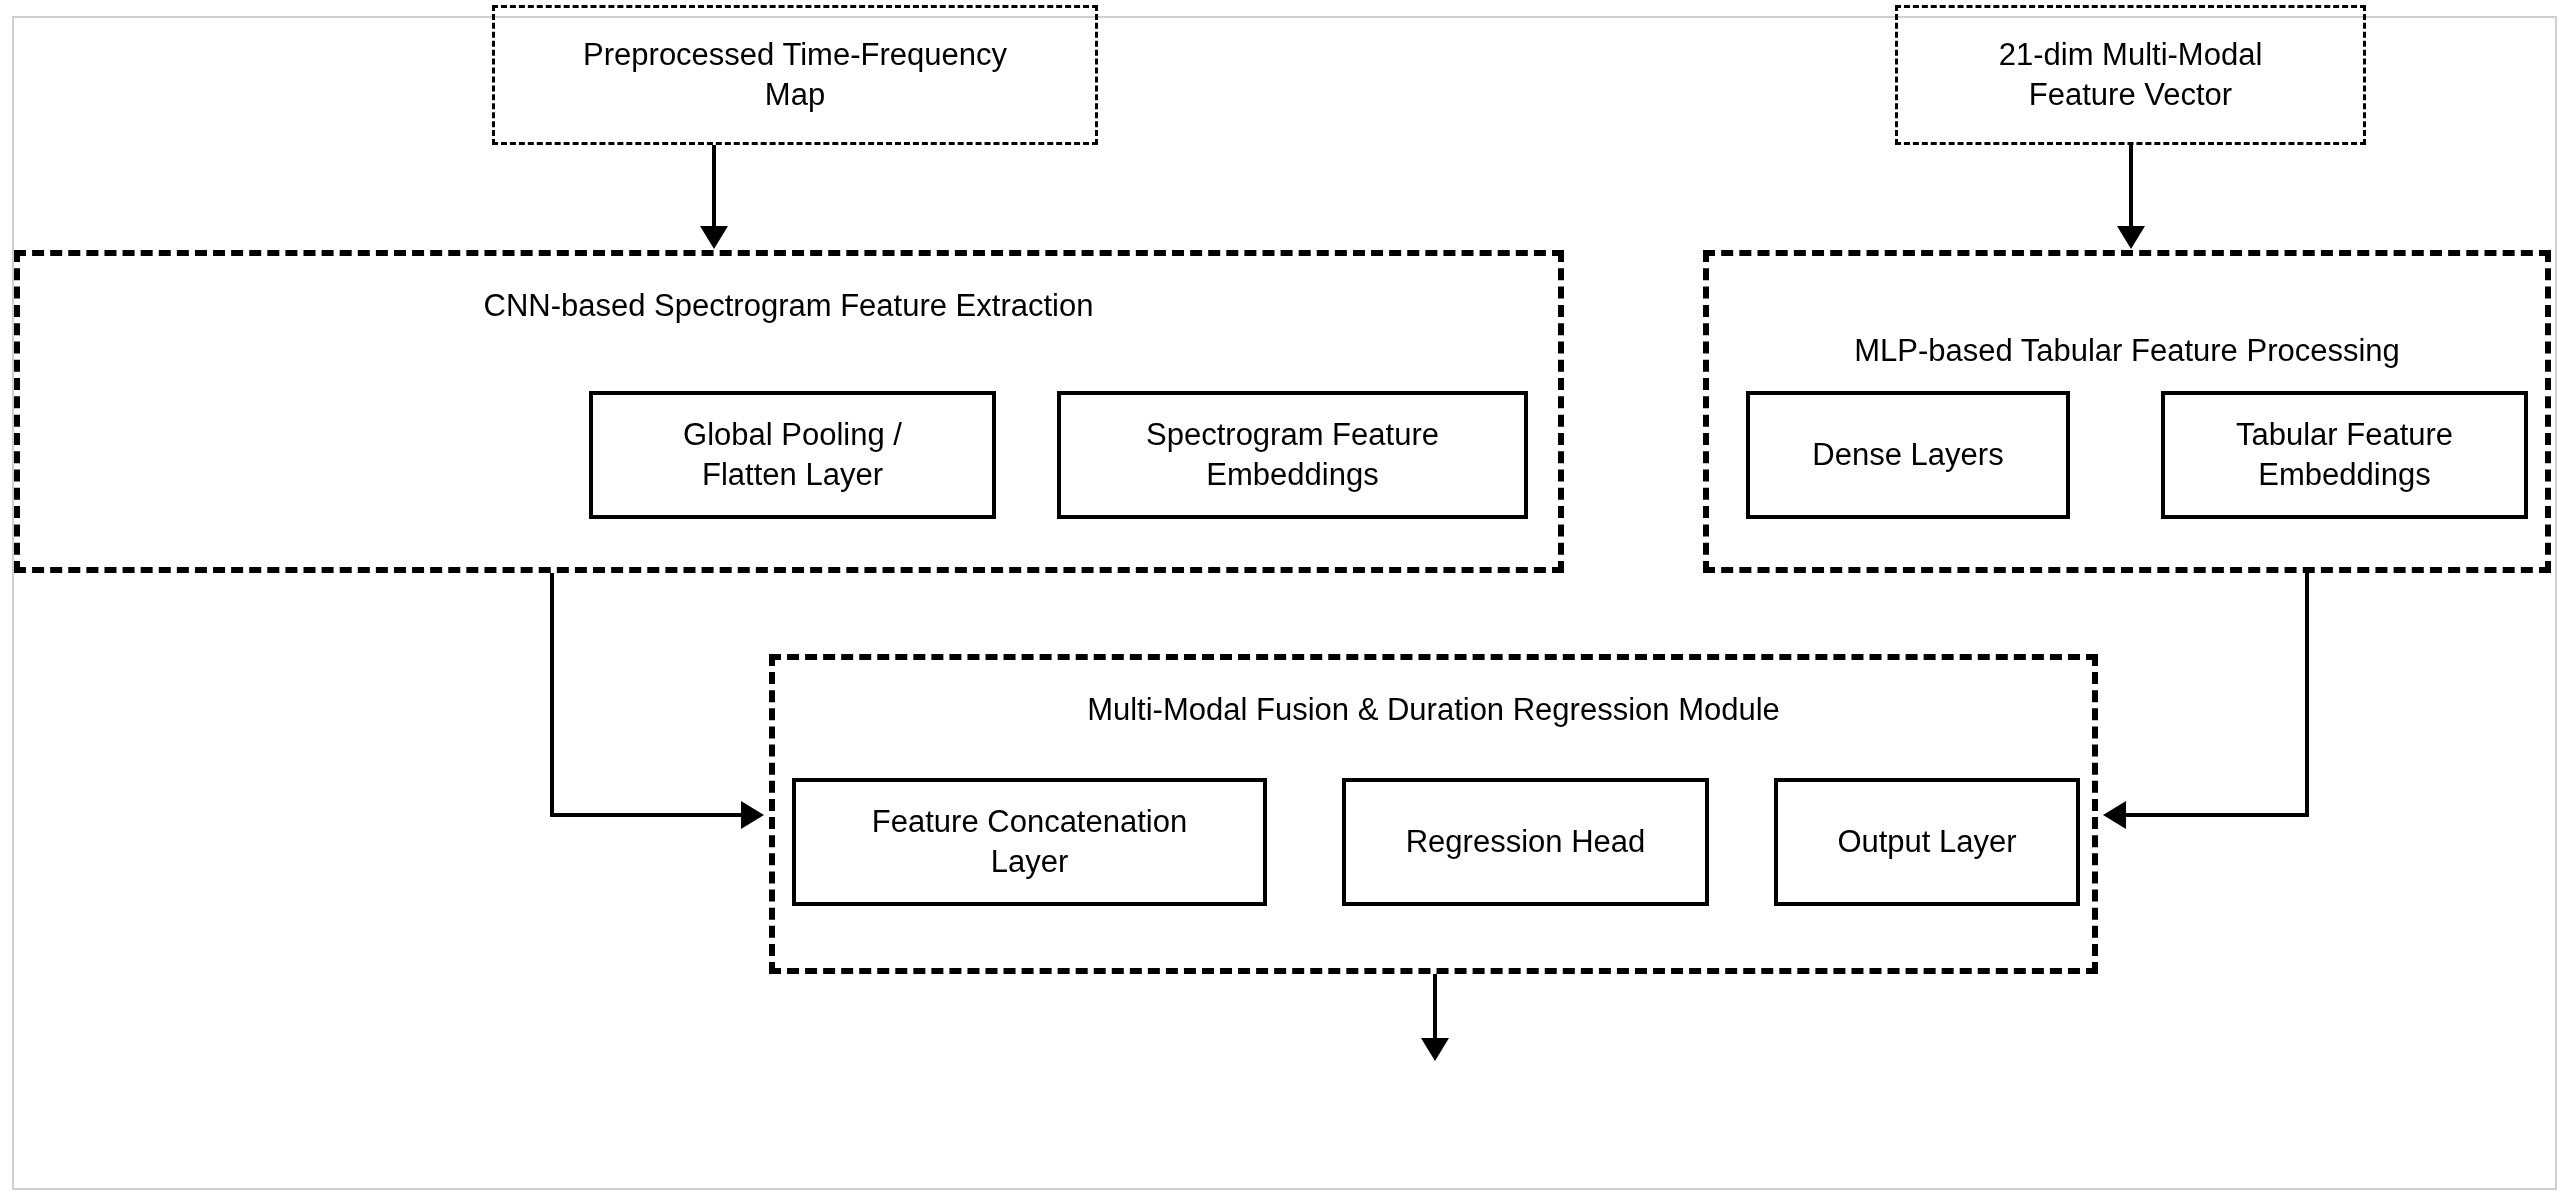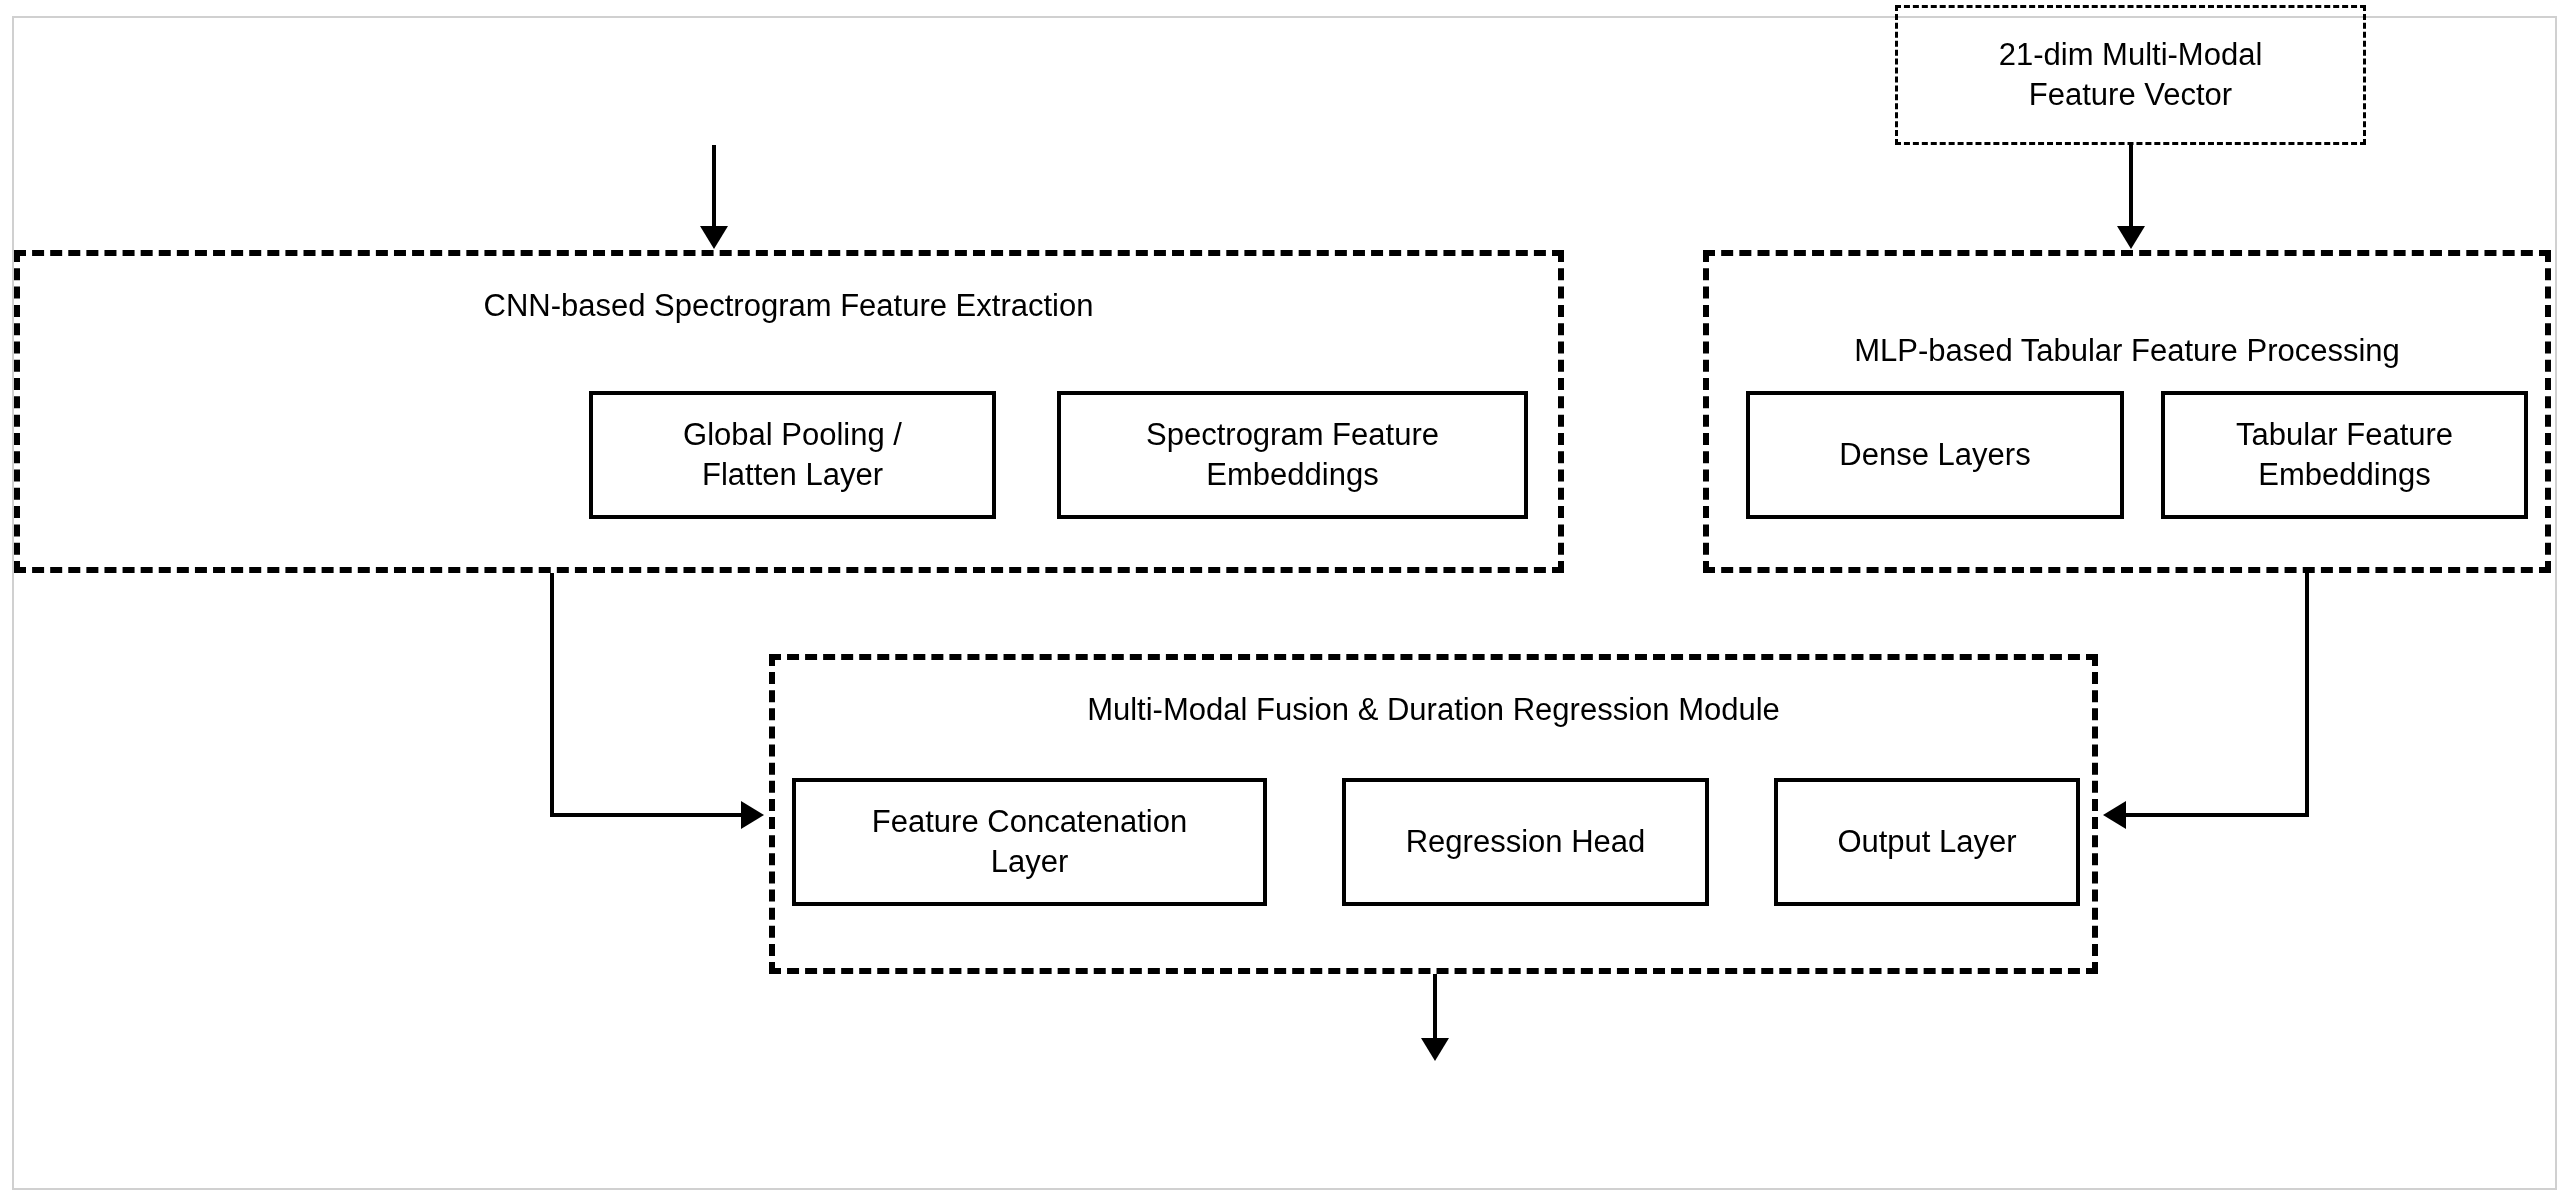--- a/index.html
+++ b/index.html
@@ -111,6 +111,10 @@
 
   <div class="page-frame"></div>
 
+  <div class="box dashed-io" style="left:492px; top:5.4px; width:606px; height:140px;">
+    <span class="box-label fs-io">Preprocessed Time-Frequency
+Map</span>
+  </div>
 
   <div class="line-v" style="left:712px; top:145px; height:84px;"></div>
   <div class="arrow-down" style="left:700px; top:226px;"></div>

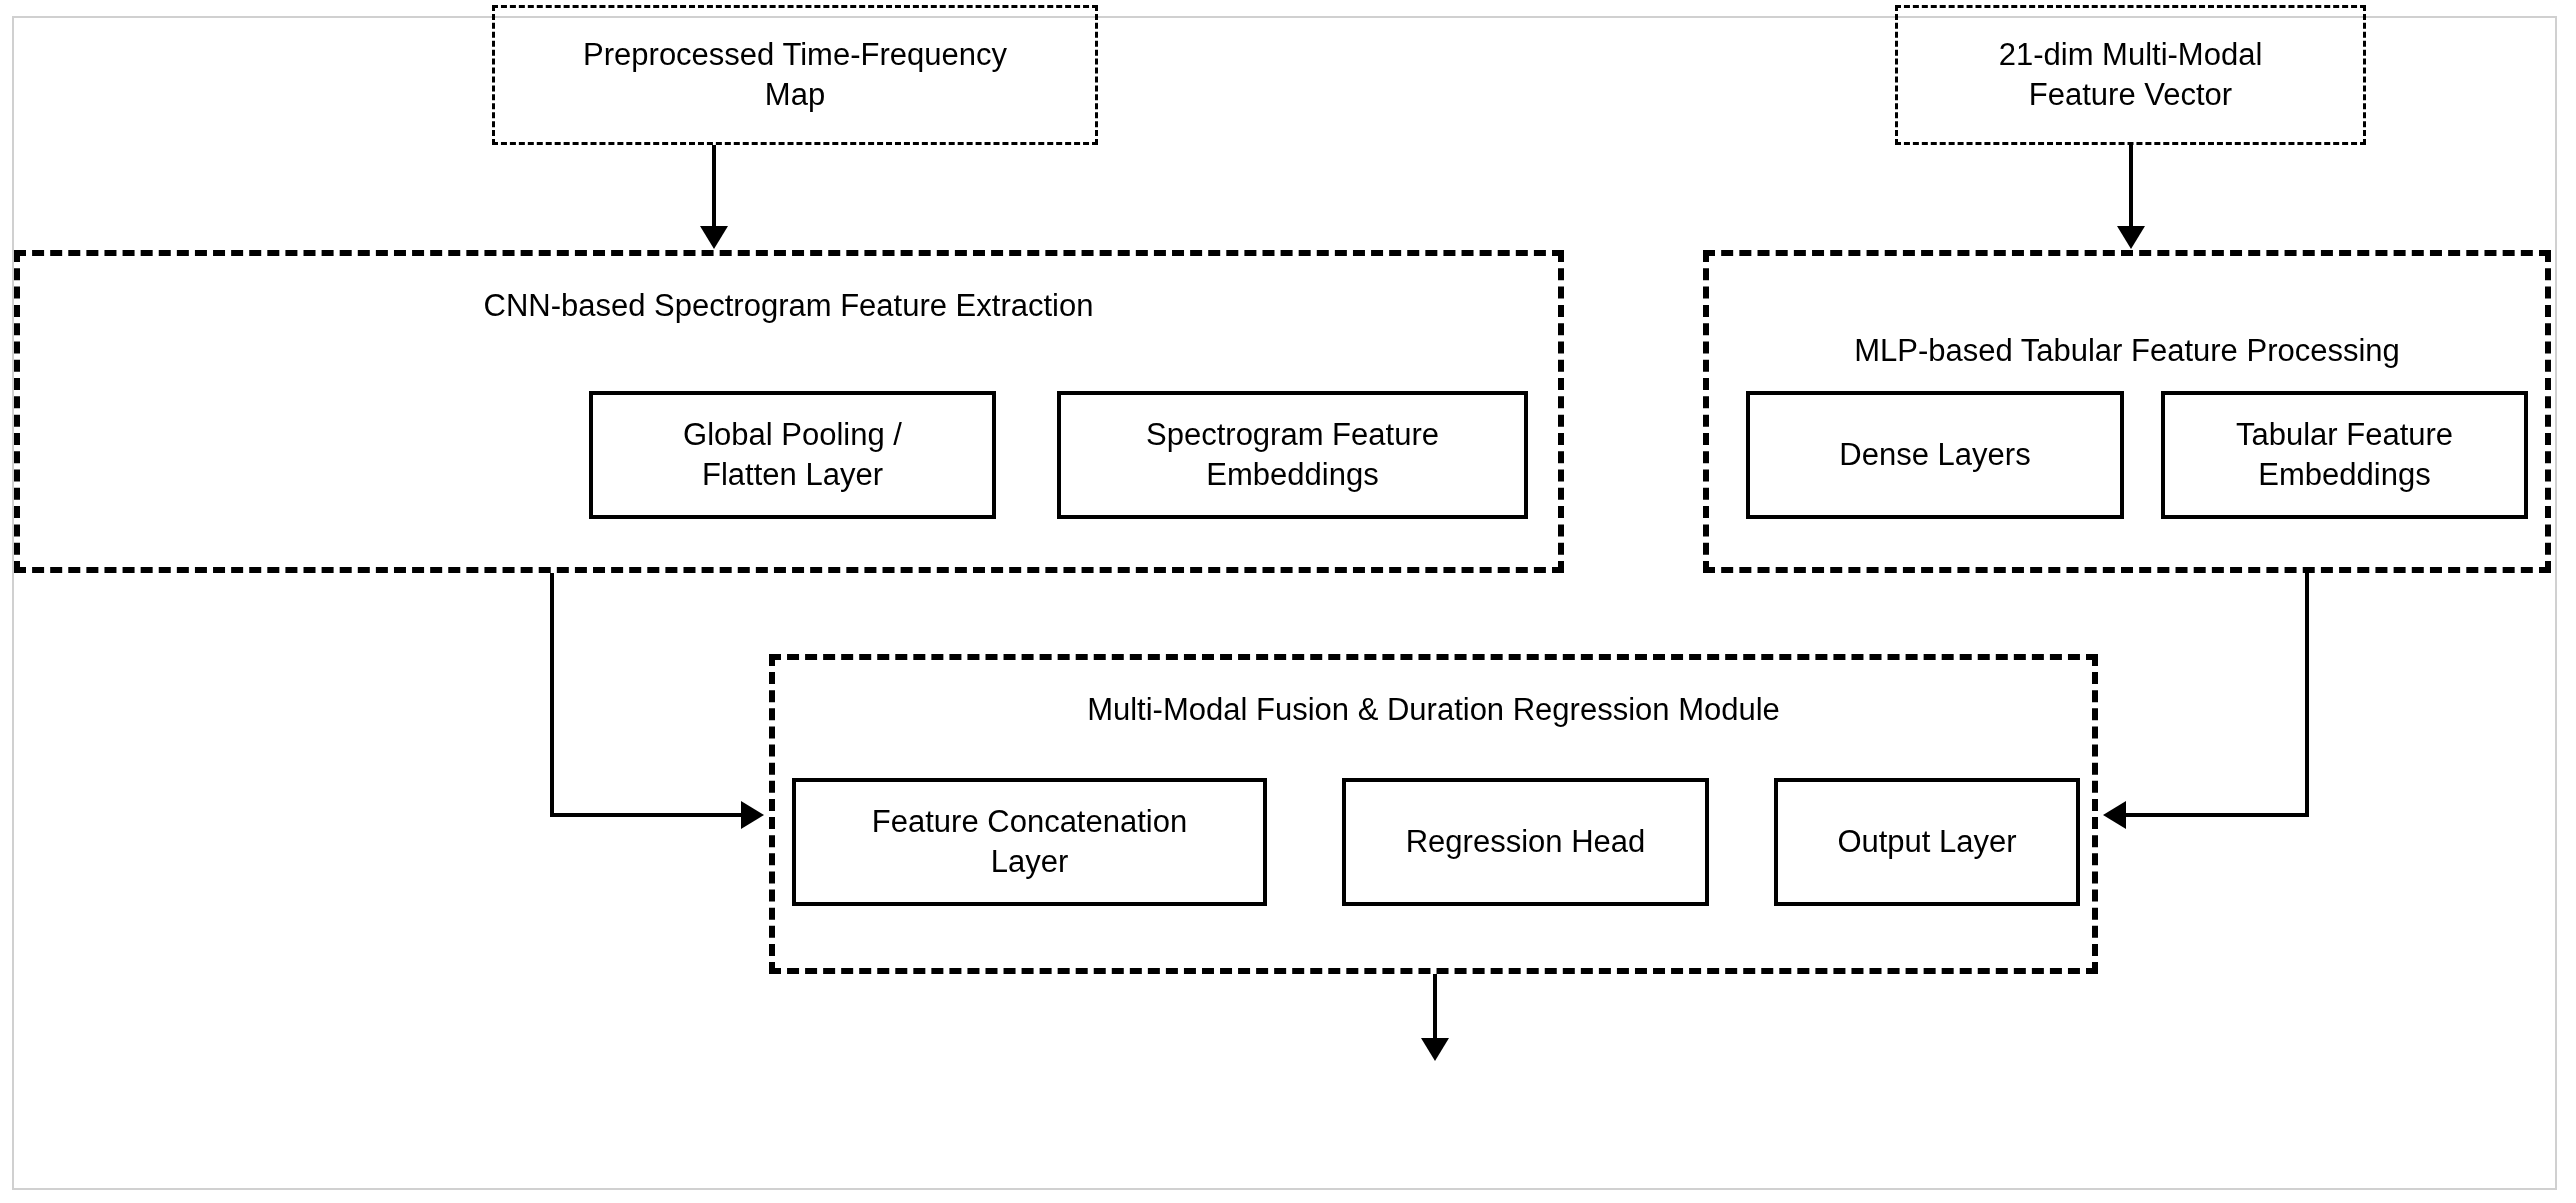--- a/index.html
+++ b/index.html
@@ -142,7 +142,7 @@
   <div class="box dashed-module" style="left:1703px; top:250px; width:848px; height:323px;"></div>
   <div class="module-title" style="left:1703px; top:287px; width:848px;margin-top:45px;">MLP-based Tabular Feature Processing</div>
 
-  <div class="box solid-box" style="left:1746px; top:391px; width:378px; height:128px;">
+  <div class="box solid-box" style="left:1746px; top:391px; width:324px; height:128px;">
     <span class="box-label fs-item">Dense Layers</span>
   </div>
   <div class="box solid-box" style="left:2161px; top:391px; width:367px; height:128px;">

